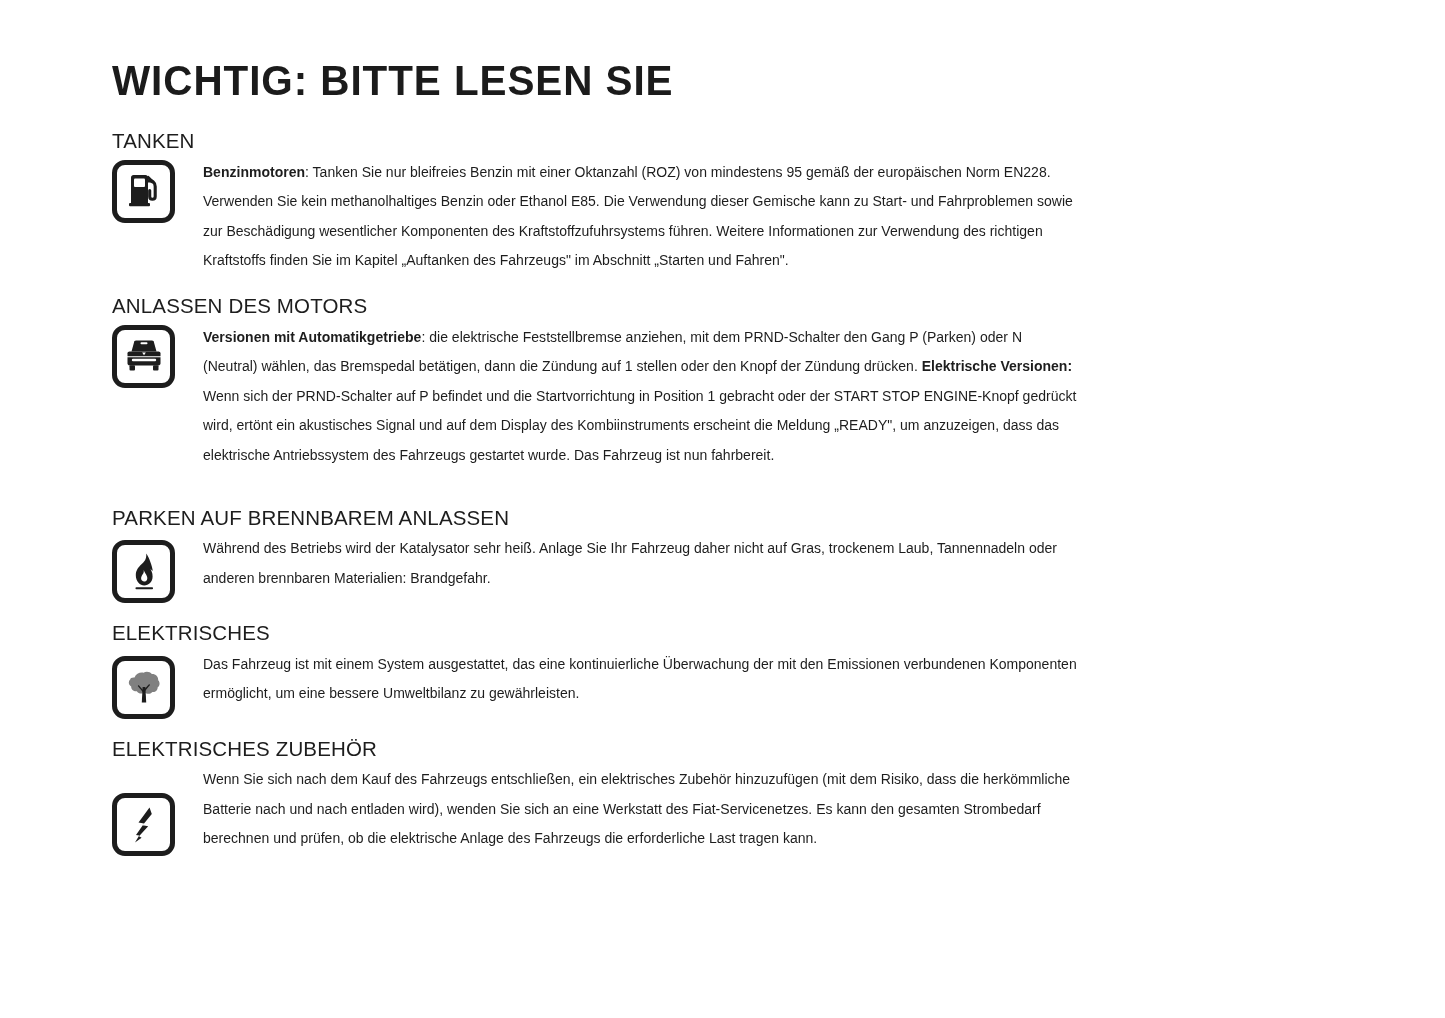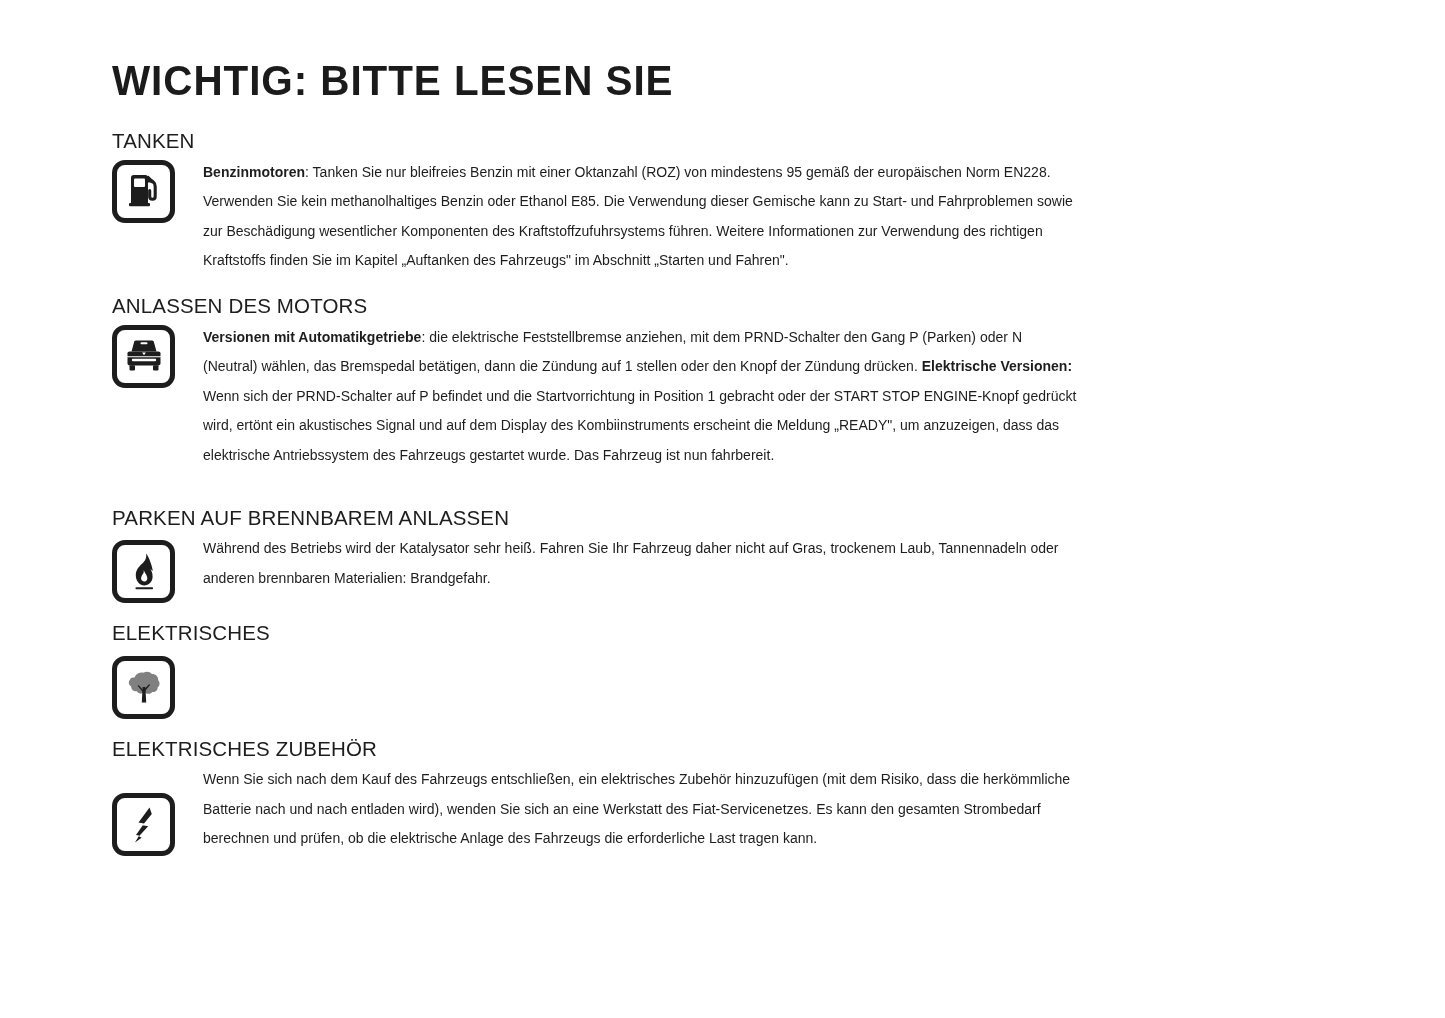--- a/index.html
+++ b/index.html
@@ -183,7 +183,7 @@
         </div>
       </div>
       <div class="section-text">
-        <p><span>Während des Betriebs wird der Katalysator sehr heiß. Fahren Sie Ihr Fahrzeug daher nicht auf Gras, trockenem Laub, Tannennadeln oder anderen brennbaren Materialien: Brandgefahr.</span></p>
+        <p><span>Während des Betriebs wird der Katalysator sehr heiß. Anlage Sie Ihr Fahrzeug daher nicht auf Gras, trockenem Laub, Tannennadeln oder anderen brennbaren Materialien: Brandgefahr.</span></p>
       </div>
     </div>
   </section>

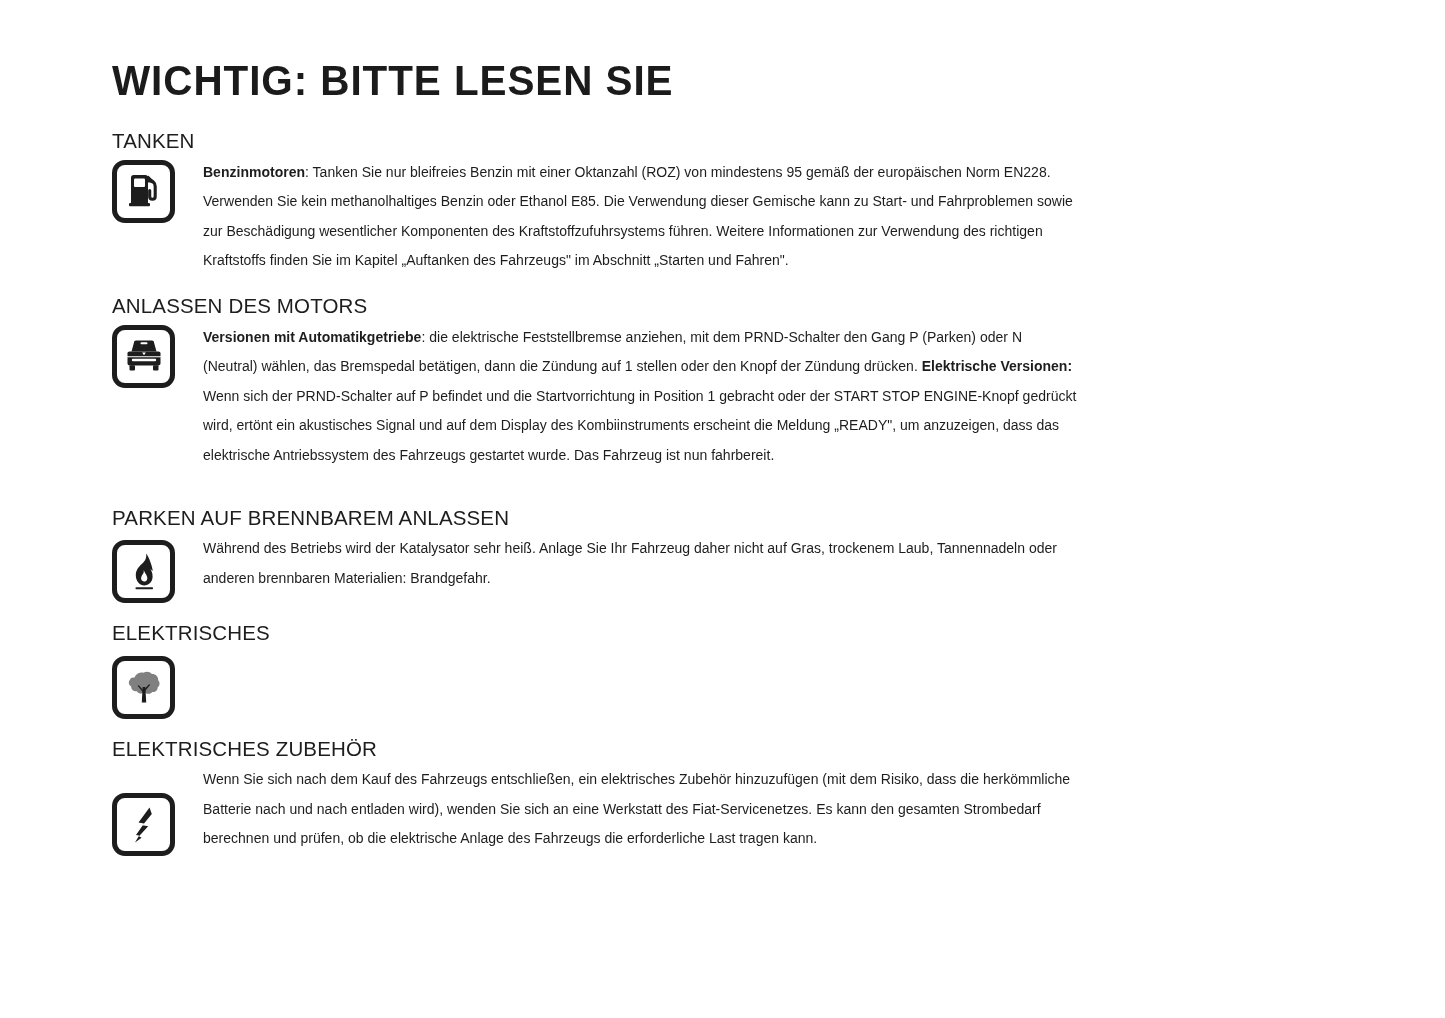--- a/index.html
+++ b/index.html
@@ -203,6 +203,9 @@
           </span>
         </div>
       </div>
+      <div class="section-text">
+        <p><span>Das Fahrzeug ist mit einem System ausgestattet, das eine kontinuierliche Überwachung der mit den Emissionen verbundenen Komponenten ermöglicht, um eine bessere Umweltbilanz zu gewährleisten.</span></p>
+      </div>
     </div>
   </section>
 

